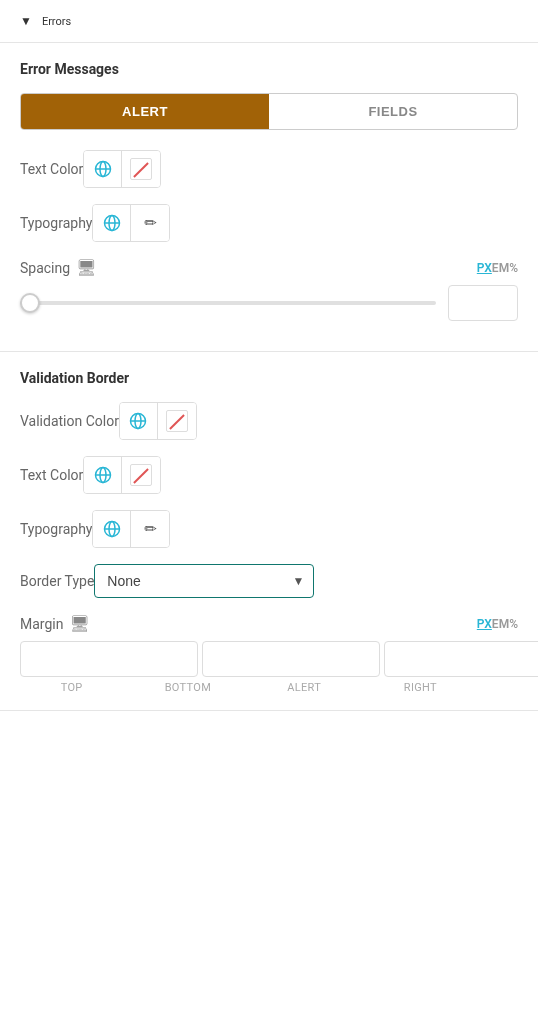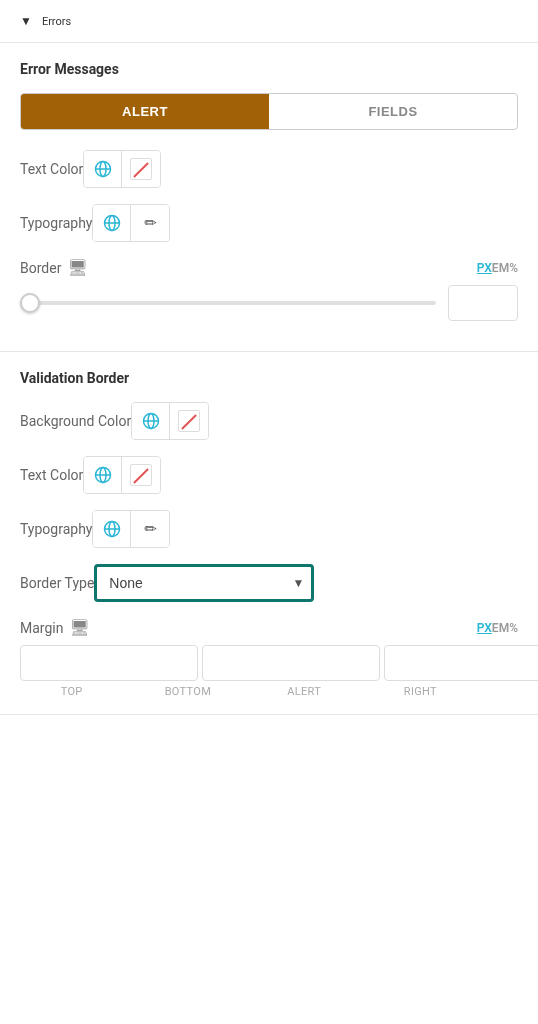--- a/index.html
+++ b/index.html
@@ -310,7 +310,7 @@
 
   <div class="spacing-label-row">
     <div class="prop-label">
-      <span>Border</span>
+      <span>Spacing</span>
       <span class="monitor-icon">🖥</span>
     </div>
     <div class="unit-labels">

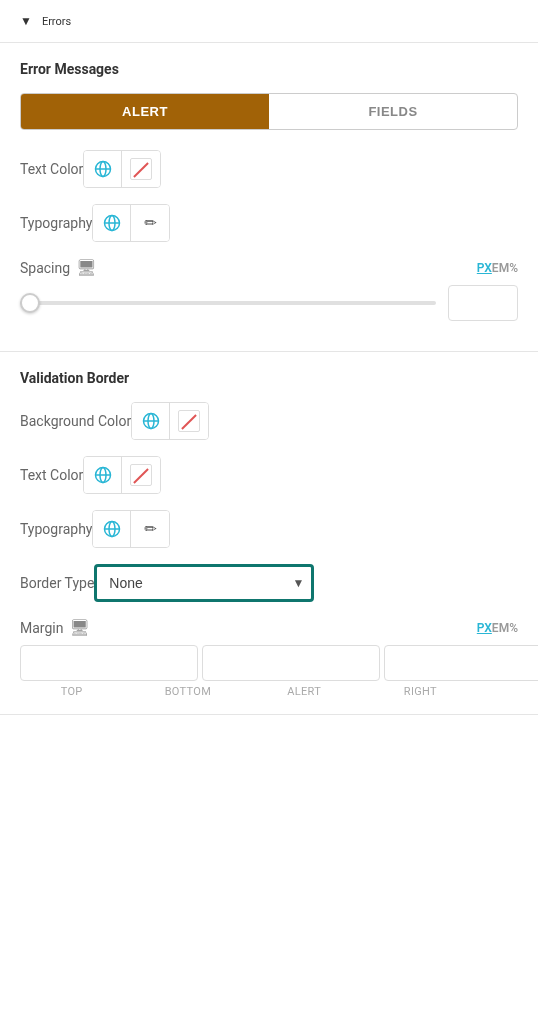--- a/index.html
+++ b/index.html
@@ -329,7 +329,7 @@
   <div class="section-title">Validation Border</div>
 
   <div class="prop-row">
-    <span class="prop-label">Background Color</span>
+    <span class="prop-label">Validation Color</span>
     <div class="icon-group">
       <button class="icon-btn">
         <svg class="globe-icon" viewBox="0 0 24 24" fill="none" stroke="#29b6d5" stroke-width="2">

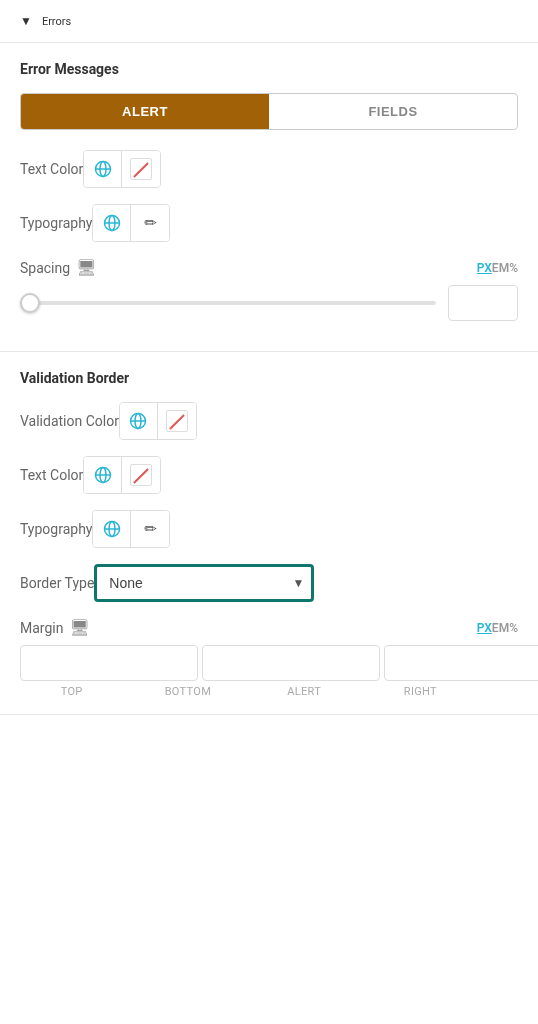--- a/index.html
+++ b/index.html
@@ -198,7 +198,7 @@
     .dropdown-select {
       width: 100%;
       padding: 8px 36px 8px 12px;
-      border: 3px solid #0f766e;
+      border: 1px solid #0f766e;
       border-radius: 4px;
       appearance: none;
       -webkit-appearance: none;

